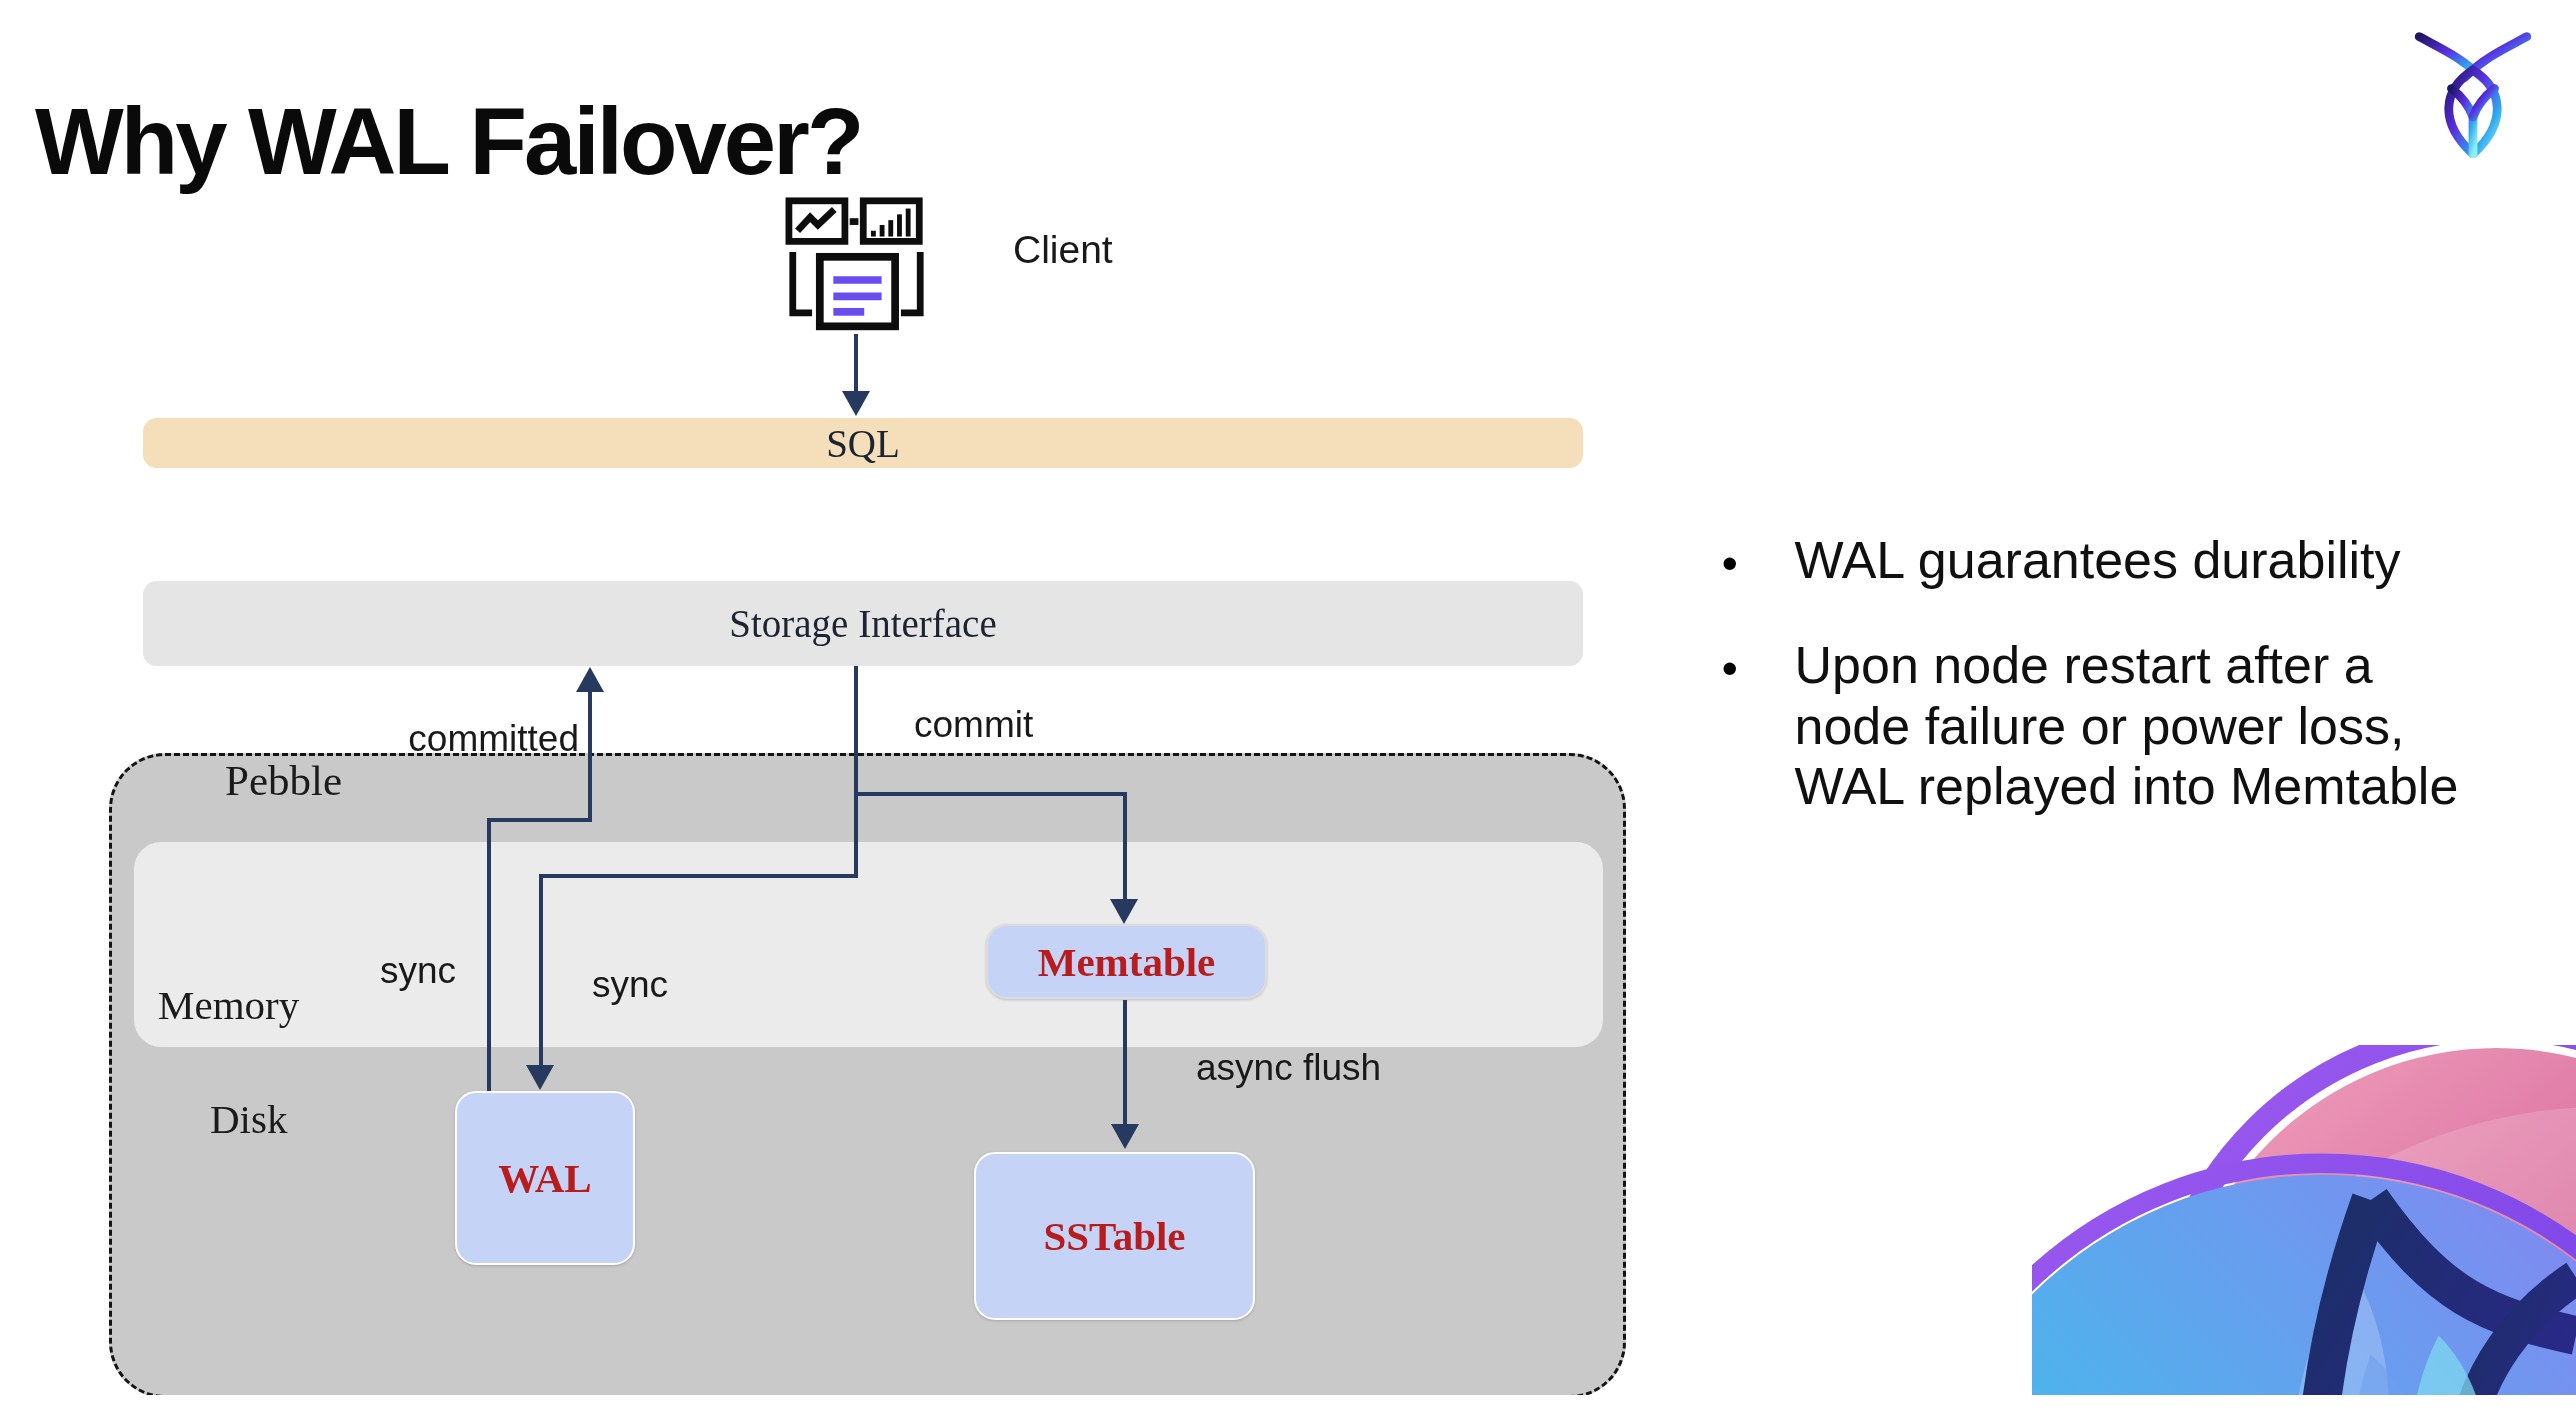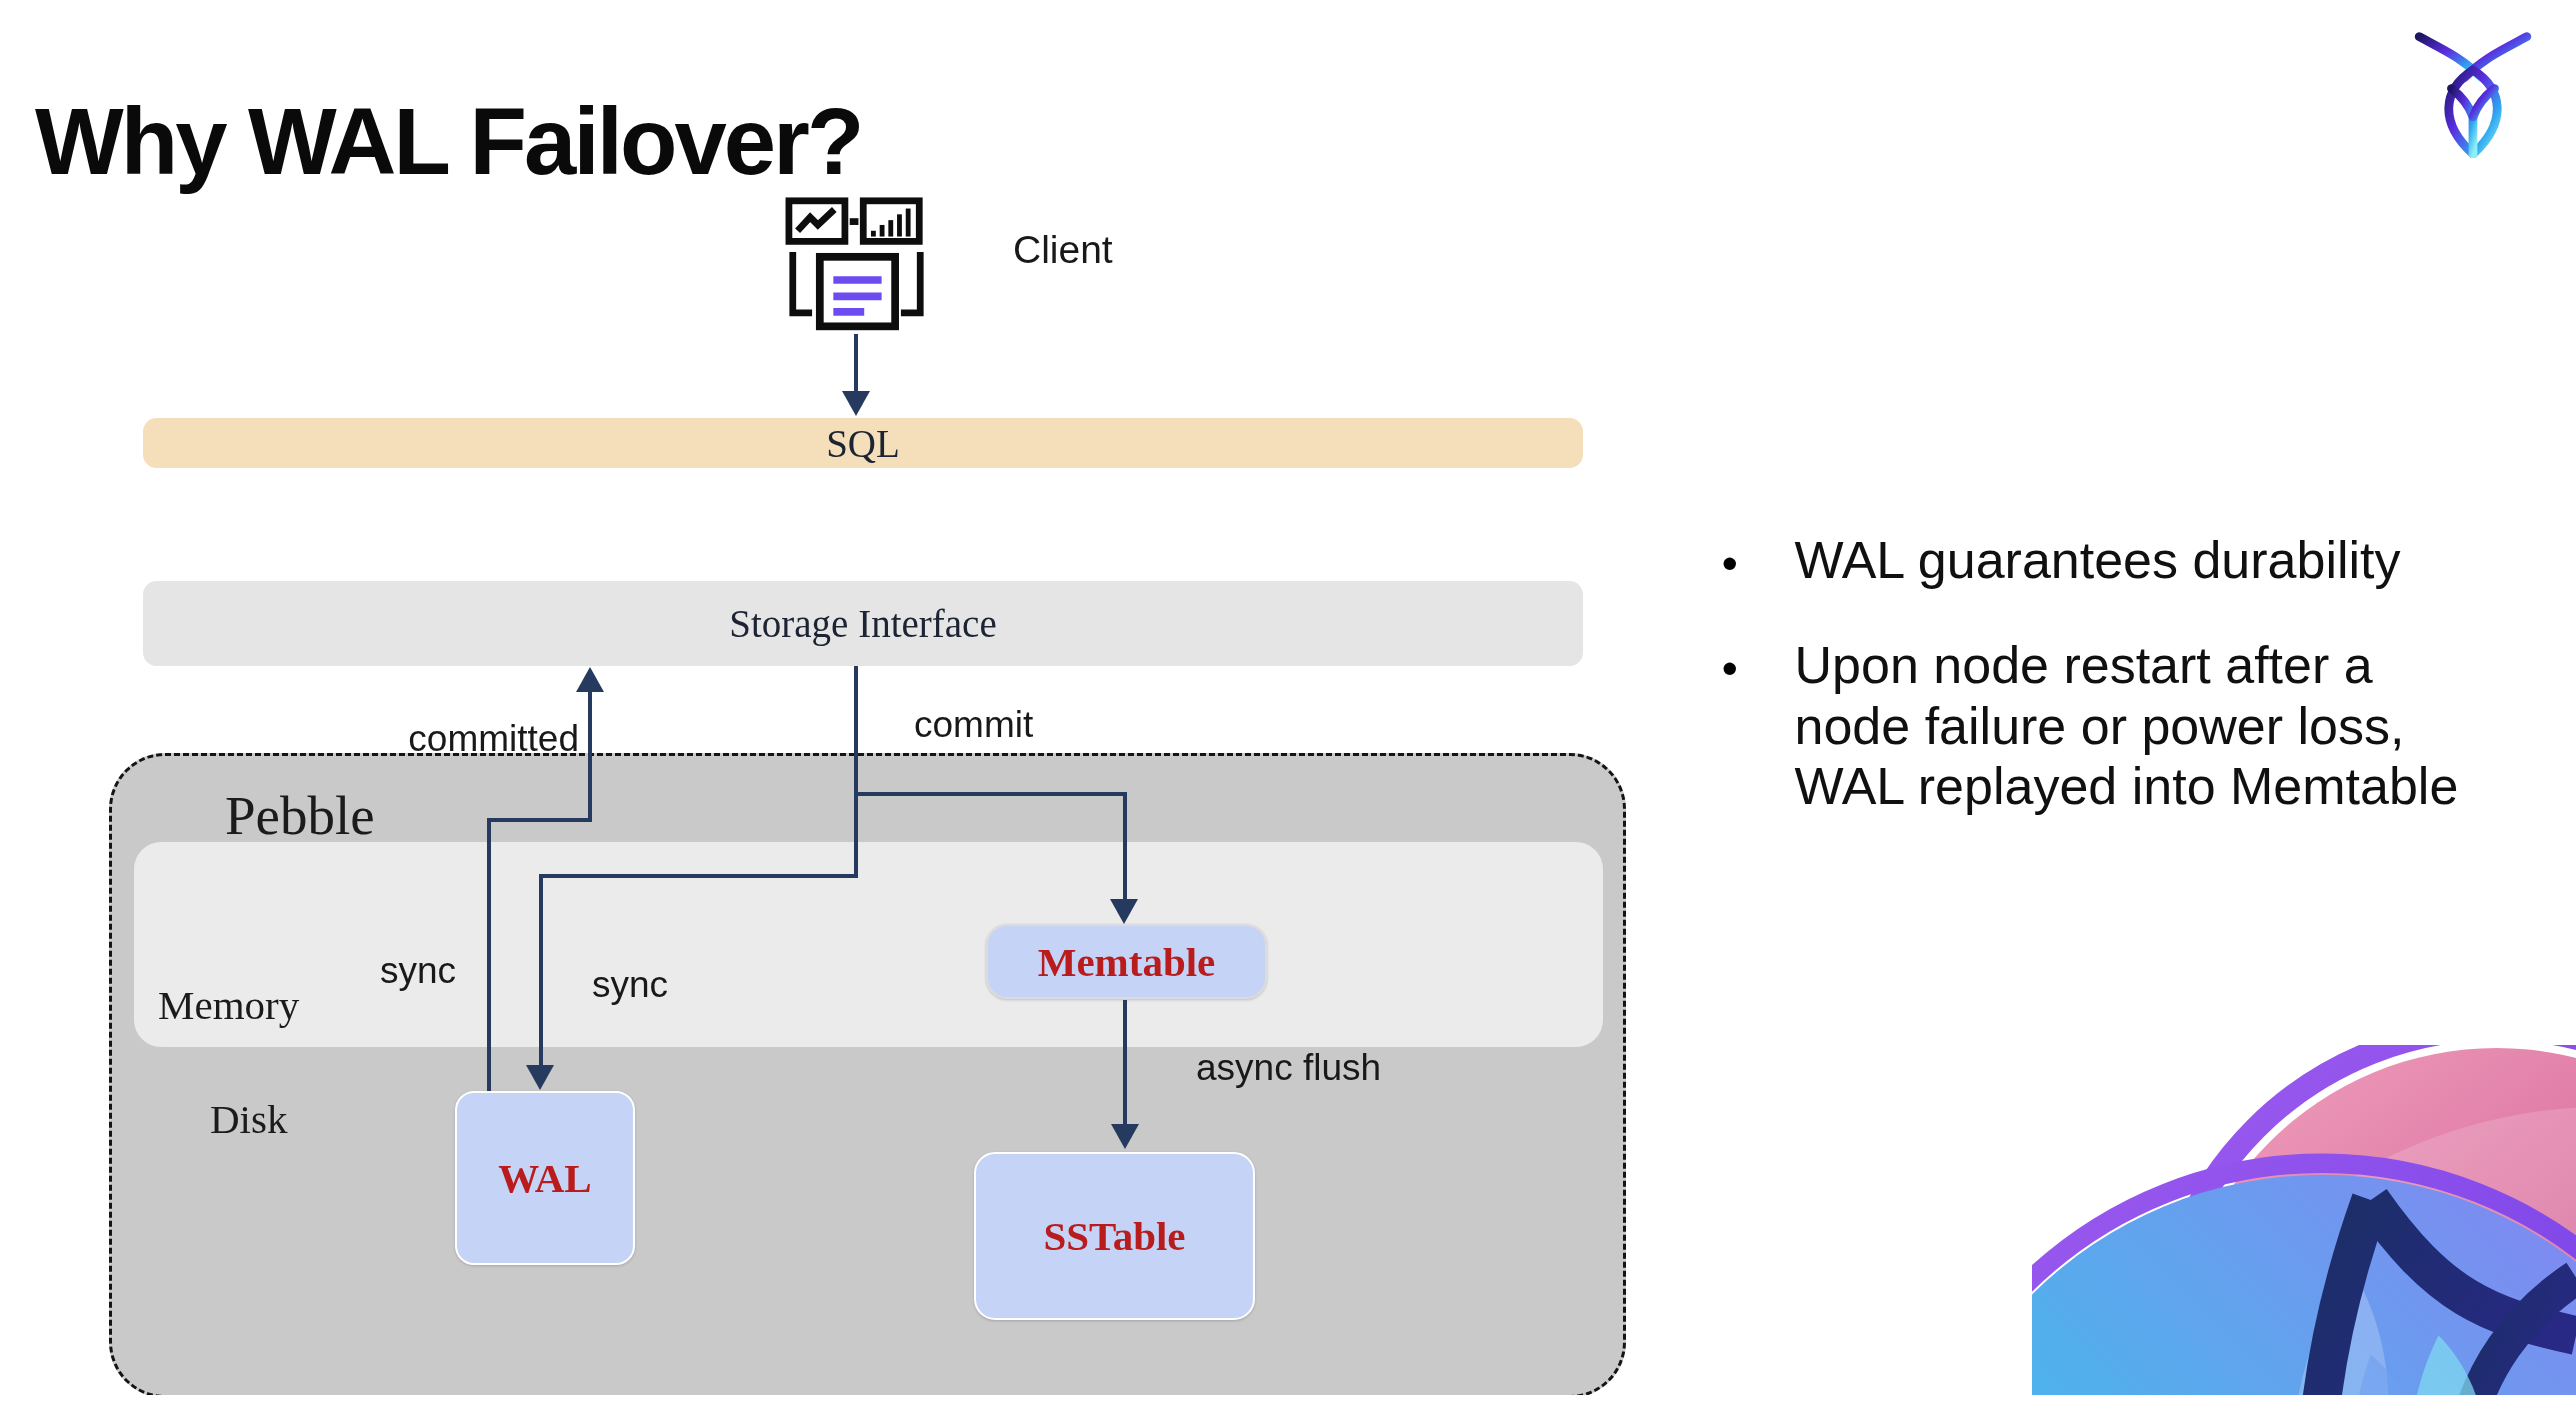--- a/index.html
+++ b/index.html
@@ -22,7 +22,7 @@
   .memband{left:134px;top:842px;width:1469px;height:205px;background:var(--memory-fill);border-radius:27px;}
 
   .serif-label{font-family:"Liberation Serif","DejaVu Serif",serif;color:#1b1b1b;}
-  .lbl-pebble{left:225px;top:784px;font-size:55px;}
+  .lbl-pebble{left:225px;top:756px;font-size:43px;}
   .lbl-memory{left:158px;top:981px;font-size:41px;}
   .lbl-disk{left:210px;top:1095px;font-size:41px;}
 

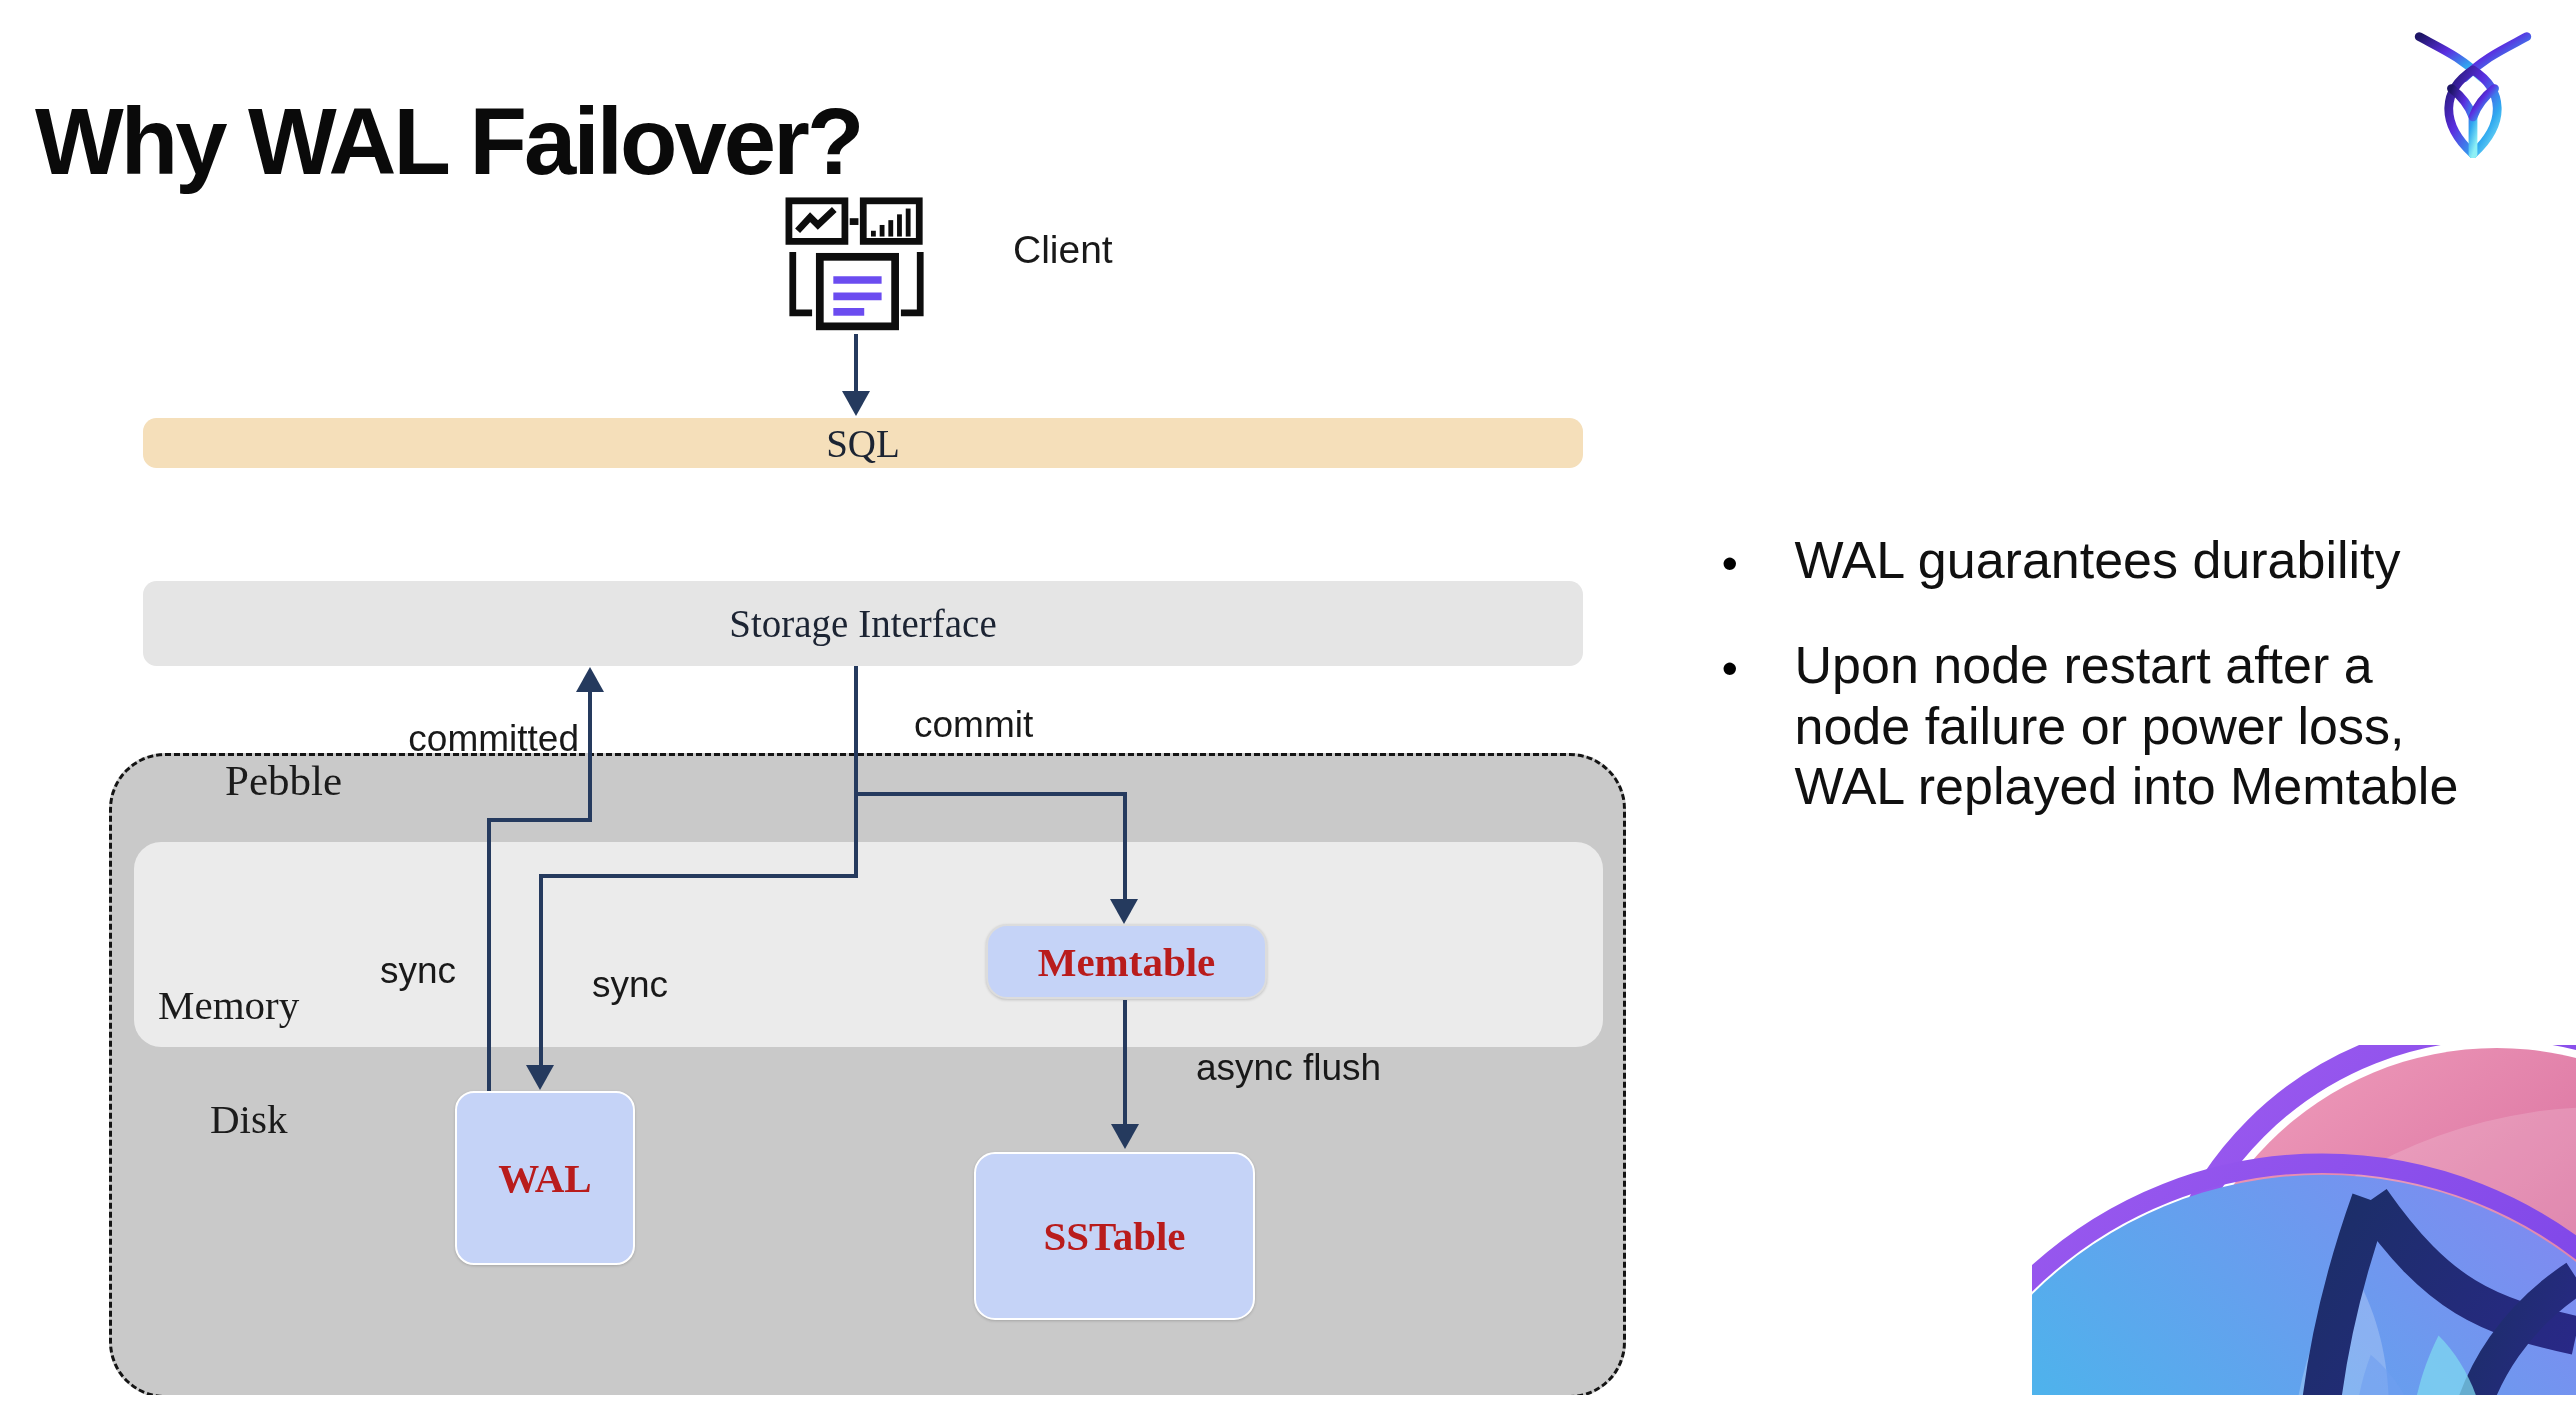--- a/index.html
+++ b/index.html
@@ -31,7 +31,7 @@
            display:flex;align-items:center;justify-content:center;
            font-family:"Liberation Serif","DejaVu Serif",serif;font-weight:bold;font-size:41px;color:#b91c1c;
            box-shadow:0 1px 2.9px rgba(0,0,0,0.18);}
-  .box-wal{left:455px;top:1091px;width:180px;height:174px;border-radius:19px;}
+  .box-wal{left:455px;top:1091px;width:180px;height:174px;}
   .box-memtable{left:986px;top:924px;width:281px;height:75px;border-color:#dcdcdc;}
   .box-sstable{left:974px;top:1152px;width:281px;height:168px;}
 

